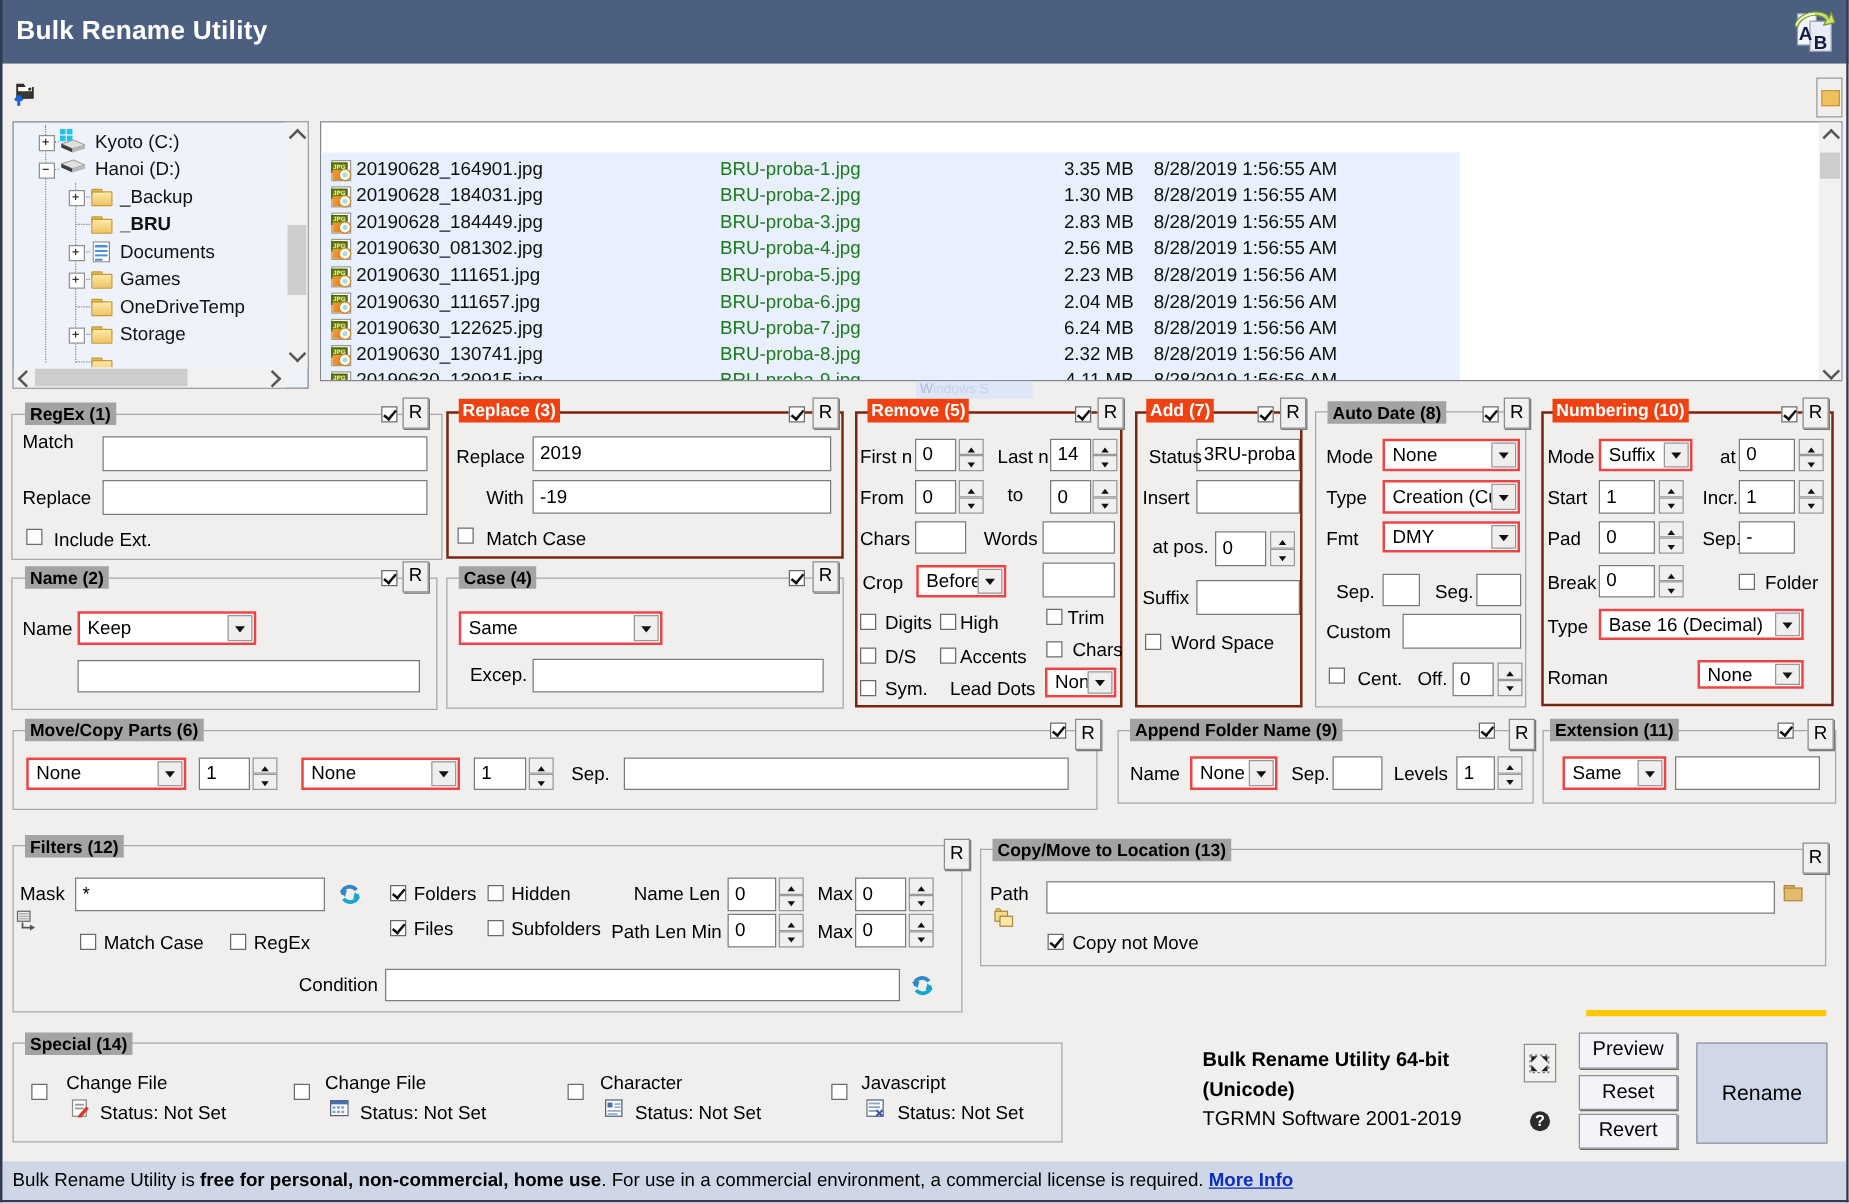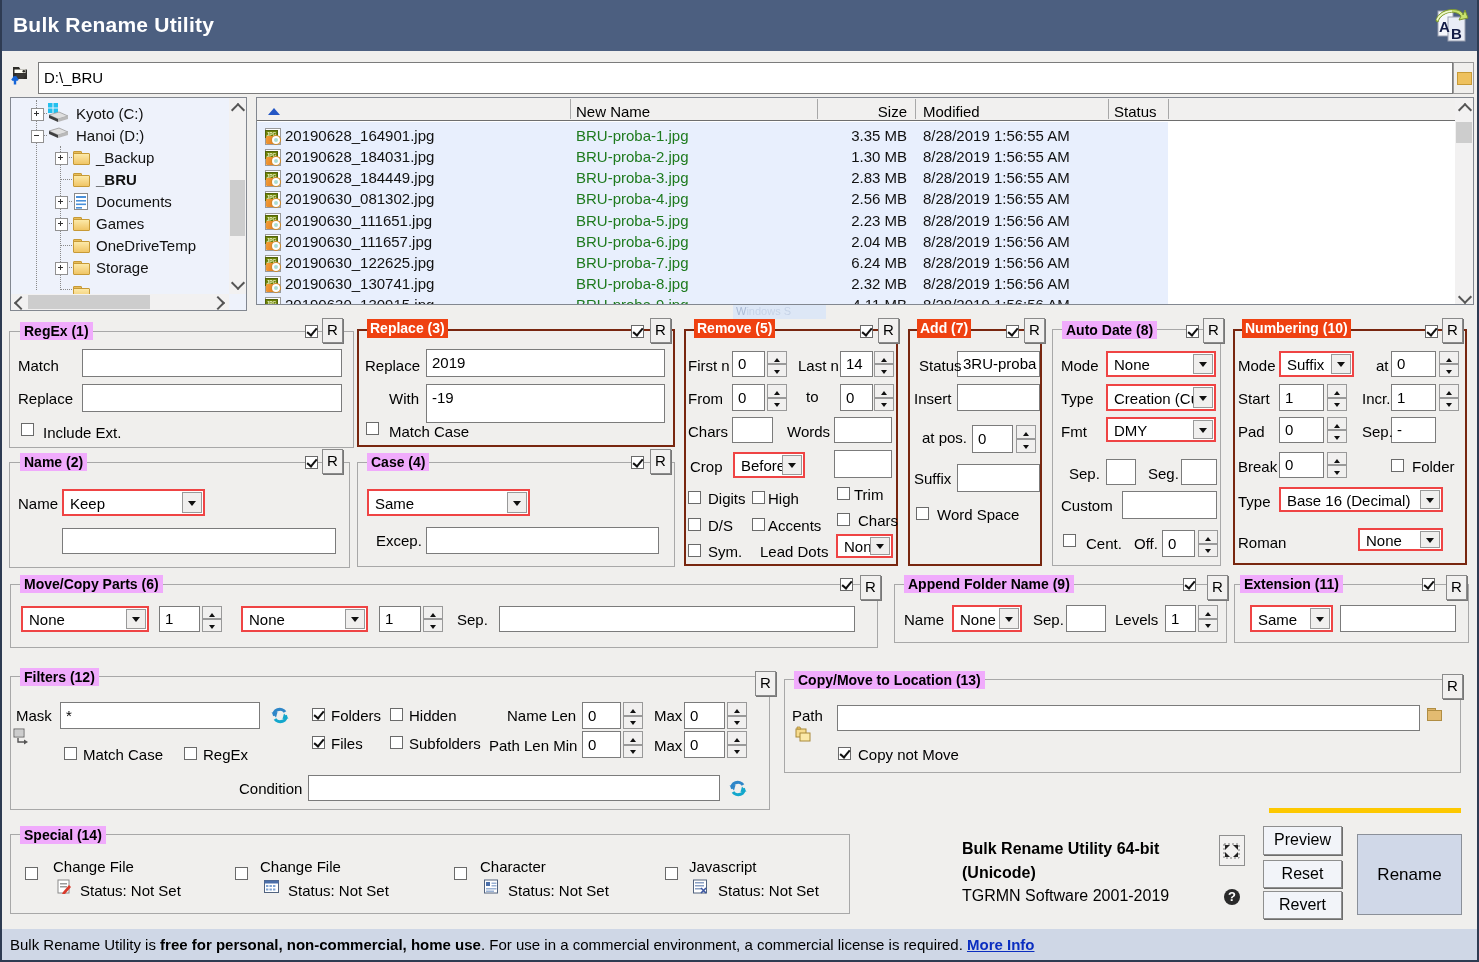--- a/index.html
+++ b/index.html
@@ -68,7 +68,6 @@
     <path d="M4 15 L8 9.5 L18 9.5 L14 15 Z" fill="#3a3835"></path>
     <path d="M6 20.5 L6 13.5 M6 12.5 L3.2 16.5 M6 12.5 L8.8 16.5" stroke="#1565d8" stroke-width="2.4" fill="none"></path>
   </svg>
-  <div class="in" style="left:38px;top:62px;width:1415px;height:32px;line-height:30px">D:\_BRU</div>
   <div style="position:absolute;left:1453px;top:62px;width:21px;height:32px;background:#f0efed;border:1px solid #9a9a9a;box-sizing:border-box;z-index:2">
     <div style="position:absolute;left:3px;top:9px;width:13px;height:11px;background:#eec15e;border:1px solid #c79a36"></div>
   </div>

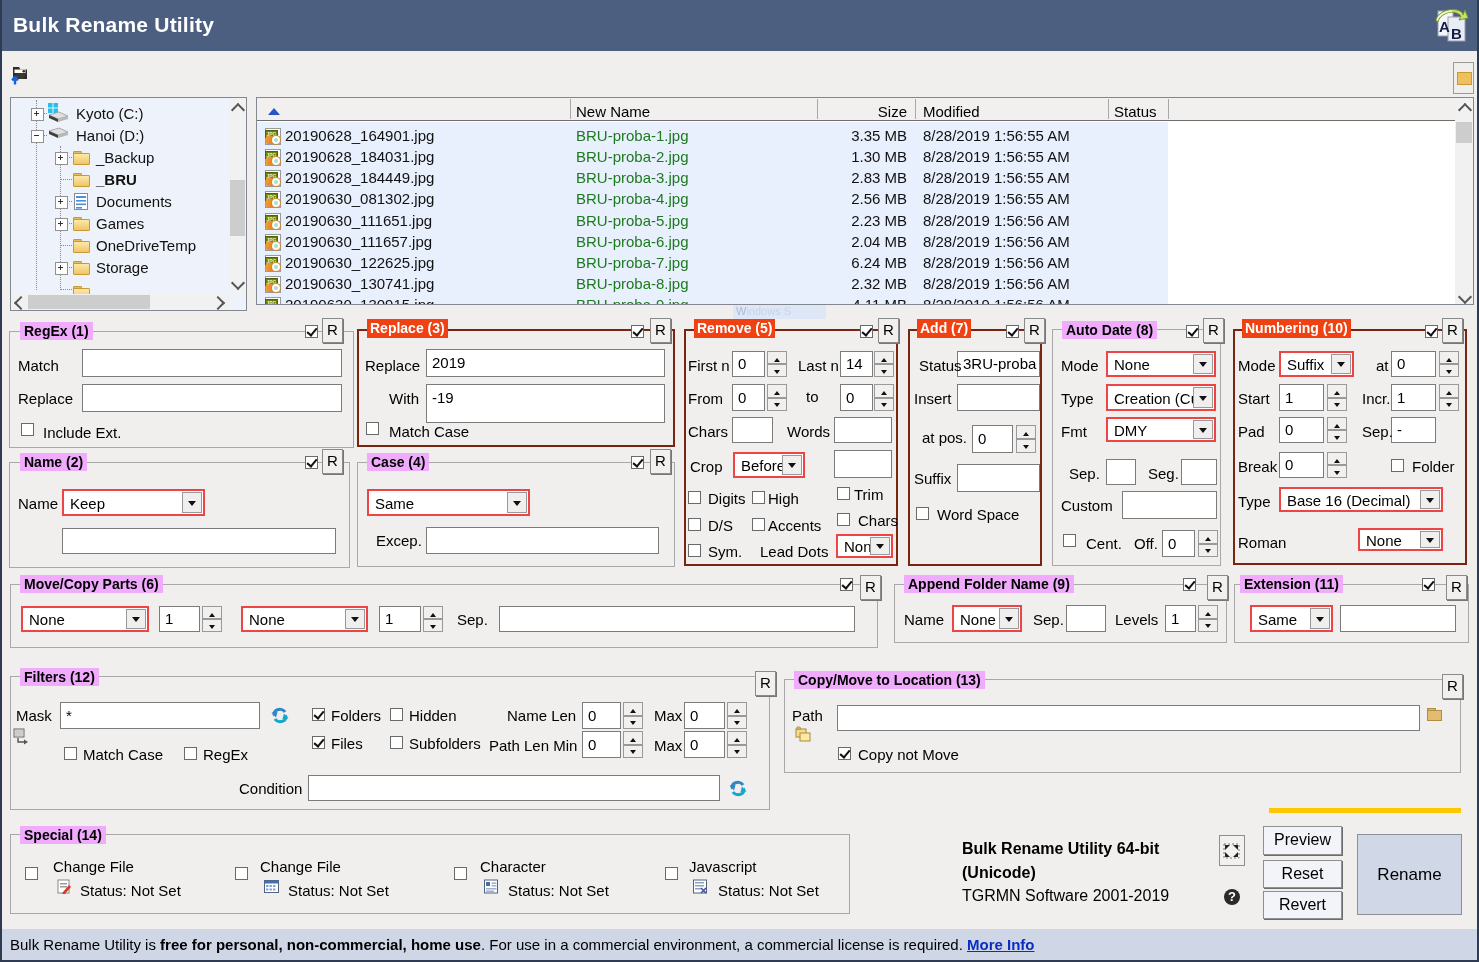--- a/index.html
+++ b/index.html
@@ -140,18 +140,6 @@
   <div class="chev" style="left:213px;top:298px;transform:rotate(-45deg)"></div>
 
   <div style="position:absolute;left:256px;top:97px;width:1218px;height:208px;background:#fff;border:1px solid #828790;box-sizing:border-box;z-index:1"></div>
-  <div id="listhdr" style="position:absolute;left:257px;top:98px;width:1216px;height:23px;background:#f1f0ef;border-bottom:1px solid #6e6e6e;box-sizing:border-box;z-index:2">
-    <div style="position:absolute;left:11px;top:8px;width:0;height:0;border:6px solid transparent;border-bottom:7px solid #2457c5;margin-top:-4px"></div>
-    <div style="position:absolute;left:319px;top:5px;font-size:15px">New Name</div>
-    <div style="position:absolute;left:560px;top:5px;width:90px;text-align:right;font-size:15px">Size</div>
-    <div style="position:absolute;left:666px;top:5px;font-size:15px">Modified</div>
-    <div style="position:absolute;left:857px;top:5px;font-size:15px">Status</div>
-    <div style="position:absolute;left:313px;top:1px;width:1px;height:20px;background:#a8a8a8"></div>
-    <div style="position:absolute;left:560px;top:1px;width:1px;height:20px;background:#a8a8a8"></div>
-    <div style="position:absolute;left:658px;top:1px;width:1px;height:20px;background:#a8a8a8"></div>
-    <div style="position:absolute;left:851px;top:1px;width:1px;height:20px;background:#a8a8a8"></div>
-    <div style="position:absolute;left:911px;top:1px;width:1px;height:20px;background:#a8a8a8"></div>
-  </div>
   <div style="position:absolute;left:257px;top:122px;width:911px;height:182px;z-index:1"></div>
   <div style="position:absolute;left:257px;top:122px;width:911px;height:182px;background:#e8effd;z-index:2"></div>
   <div id="rows" style="position:absolute;left:0;top:0;z-index:3">

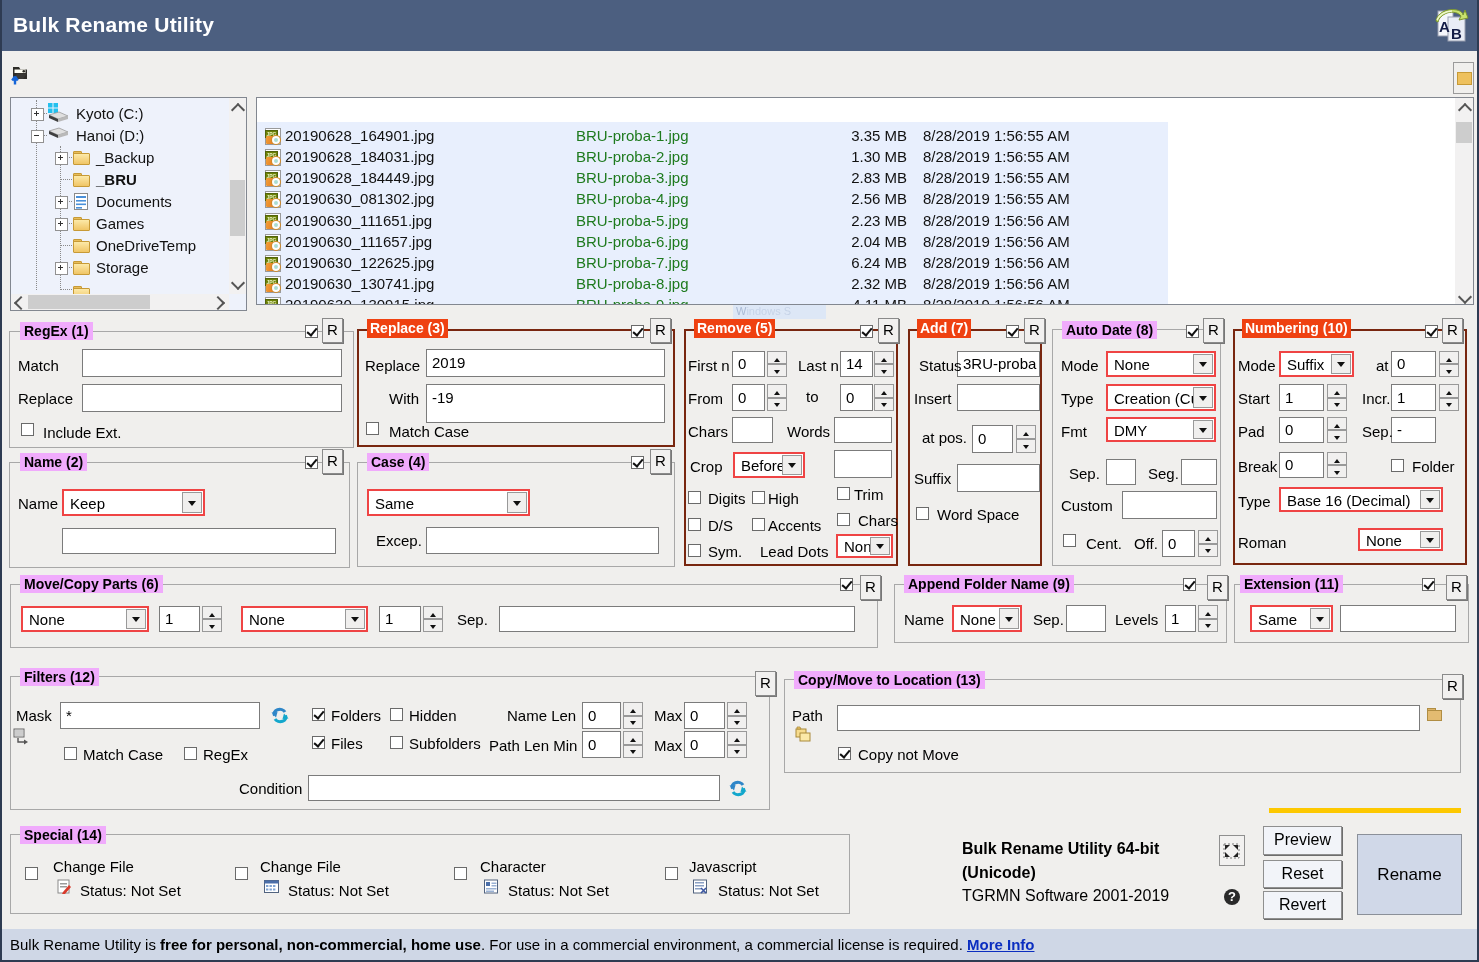--- a/index.html
+++ b/index.html
@@ -16,7 +16,7 @@
 .rbtn{position:absolute;width:19px;height:23px;background:#f1f0ef;border:1px solid #8a8a8a;box-shadow:1px 1px 0 #777;font-size:15px;color:#000;text-align:center;line-height:21px;z-index:3}
 .fs{position:absolute;border:1px solid #a8a8a8;z-index:1;box-sizing:border-box}
 .fs.hot{border:2px solid #78260f}
-.fst{position:absolute;font-size:14px;font-weight:bold;background:#f0abfc;padding:0 4px;line-height:18px;z-index:2;white-space:nowrap}
+.fst{position:absolute;font-size:14px;font-weight:bold;background:#a3a3a3;padding:0 4px;line-height:18px;z-index:2;white-space:nowrap}
 .fst.hot{background:#ef4111;color:#fff;padding:0 3px;line-height:19px}
 .combo{position:absolute;background:#fff;border:2px solid #ef4444;z-index:2;box-sizing:border-box}
 .combo>span{position:absolute;left:6px;top:50%;transform:translateY(-50%);font-size:15px;white-space:nowrap}

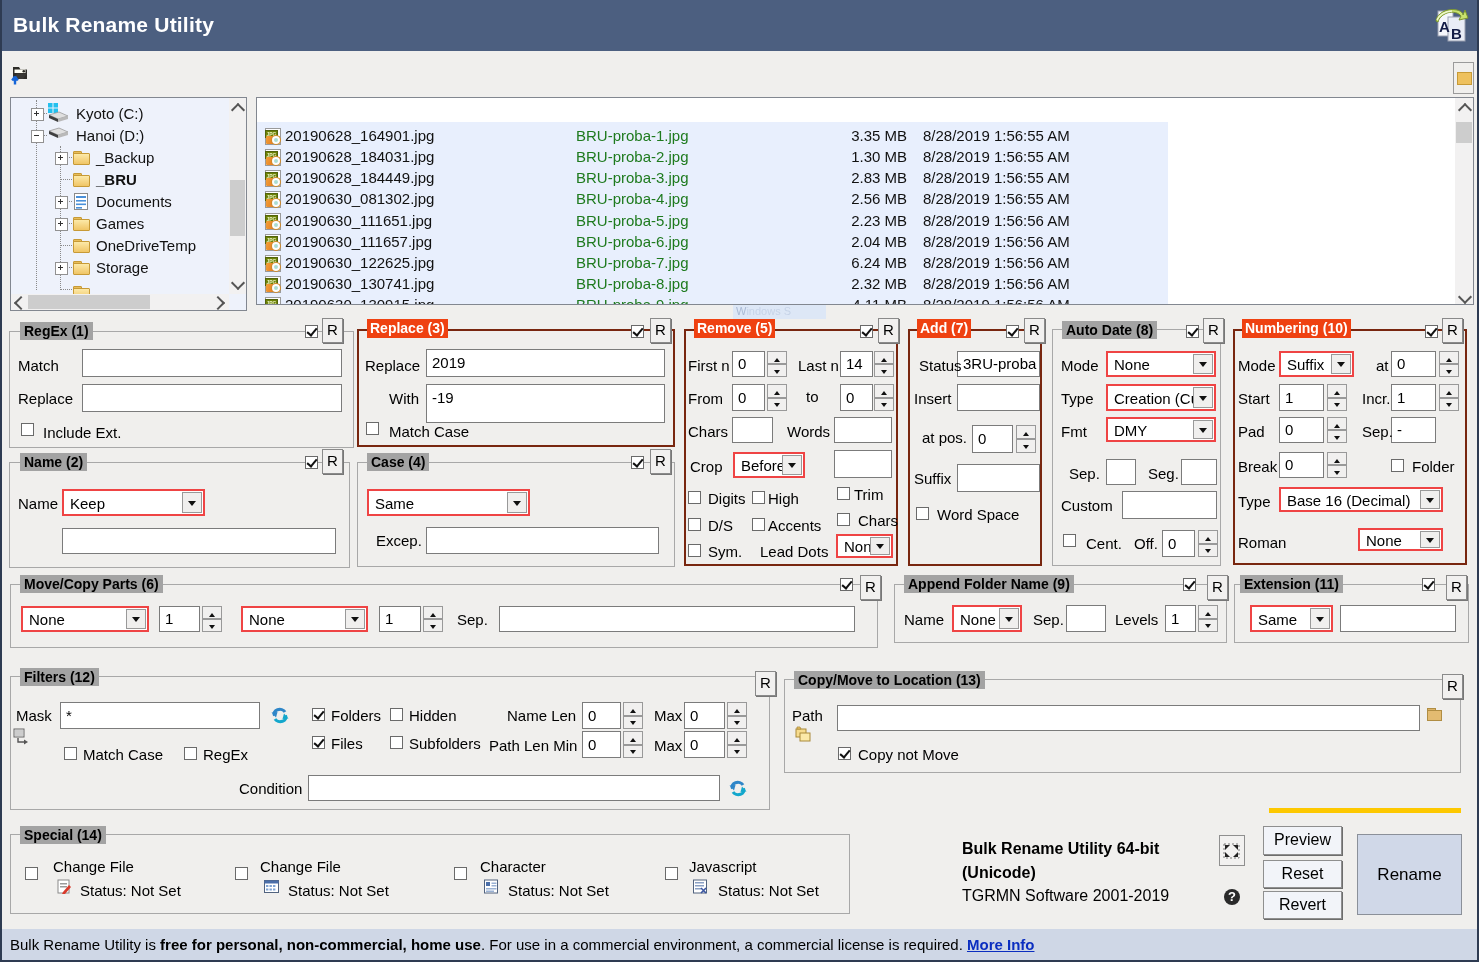--- a/index.html
+++ b/index.html
@@ -236,7 +236,7 @@
   <div class="fst" style="left:20px;top:322px">RegEx (1)</div>
   <div class="cb ck" style="left:305px;top:325px"></div>
   <div class="rbtn" style="left:322px;top:318px">R</div>
-  <div class="lbl" style="left:18px;top:358px">Match</div>
+  <div class="lbl" style="left:18px;top:346px">Match</div>
   <div class="in" style="left:82px;top:349px;width:260px;height:28px;line-height:26px"></div>
   <div class="lbl" style="left:18px;top:391px">Replace</div>
   <div class="in" style="left:82px;top:384px;width:260px;height:28px;line-height:26px"></div>

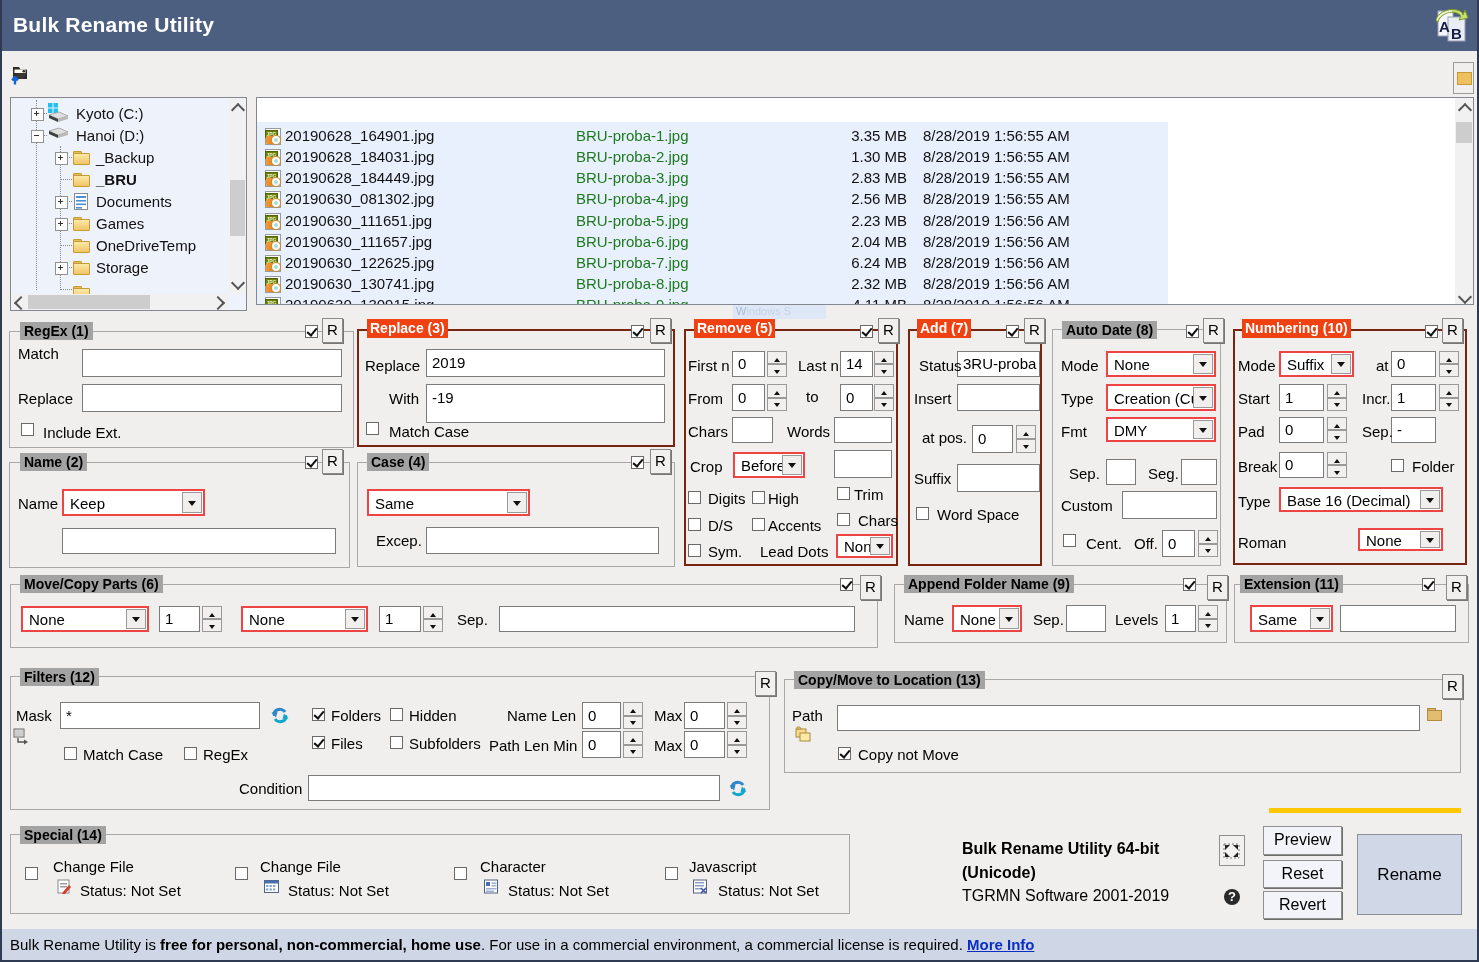--- a/index.html
+++ b/index.html
@@ -259,7 +259,7 @@
   <div class="lbl" style="left:365px;top:358px">Replace</div>
   <div class="in" style="left:426px;top:349px;width:239px;height:28px;line-height:26px">2019</div>
   <div class="lbl" style="left:389px;top:391px">With</div>
-  <div class="in" style="left:426px;top:384px;width:239px;height:39px;line-height:26px">-19</div>
+  <div class="in" style="left:426px;top:384px;width:239px;height:27px;line-height:26px">-19</div>
   <div class="cb" style="left:366px;top:422px"></div>
   <div class="lbl" style="left:389px;top:424px">Match Case</div>
   <div class="fs" style="left:357px;top:462px;width:318px;height:105px"></div>

